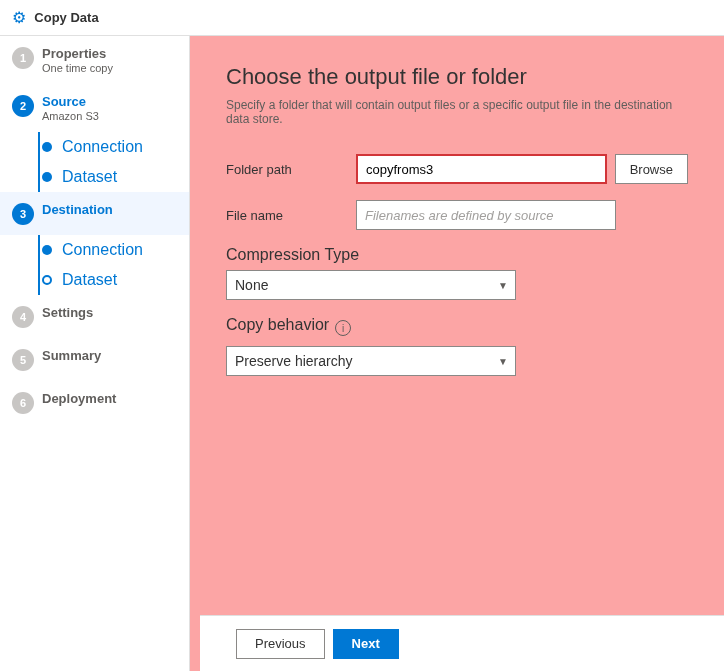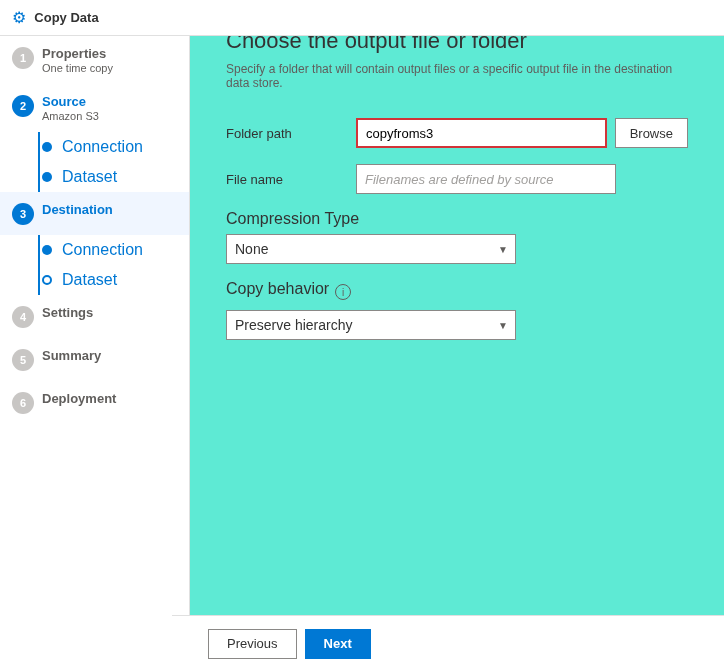--- a/index.html
+++ b/index.html
@@ -48,7 +48,8 @@
     }
     .main-content {
       flex: 1;
-      background: #5eead4;
+      padding-top: 36px;
+      background: #fca5a5;
       overflow-y: auto;
       height: 100%;
     }

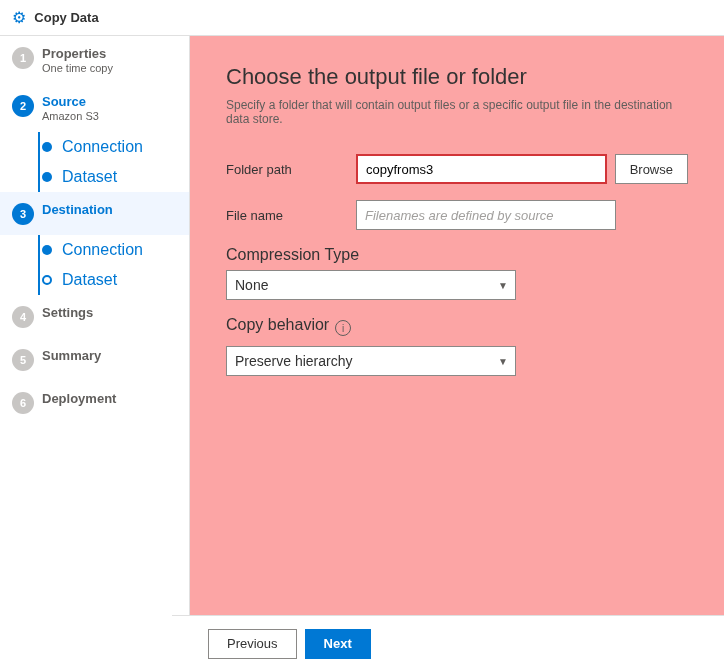--- a/index.html
+++ b/index.html
@@ -253,7 +253,7 @@
     .bottom-bar {
       position: absolute;
       bottom: 0;
-      left: 172px;
+      left: 200px;
       right: 0;
       height: 56px;
       background: #fff;

